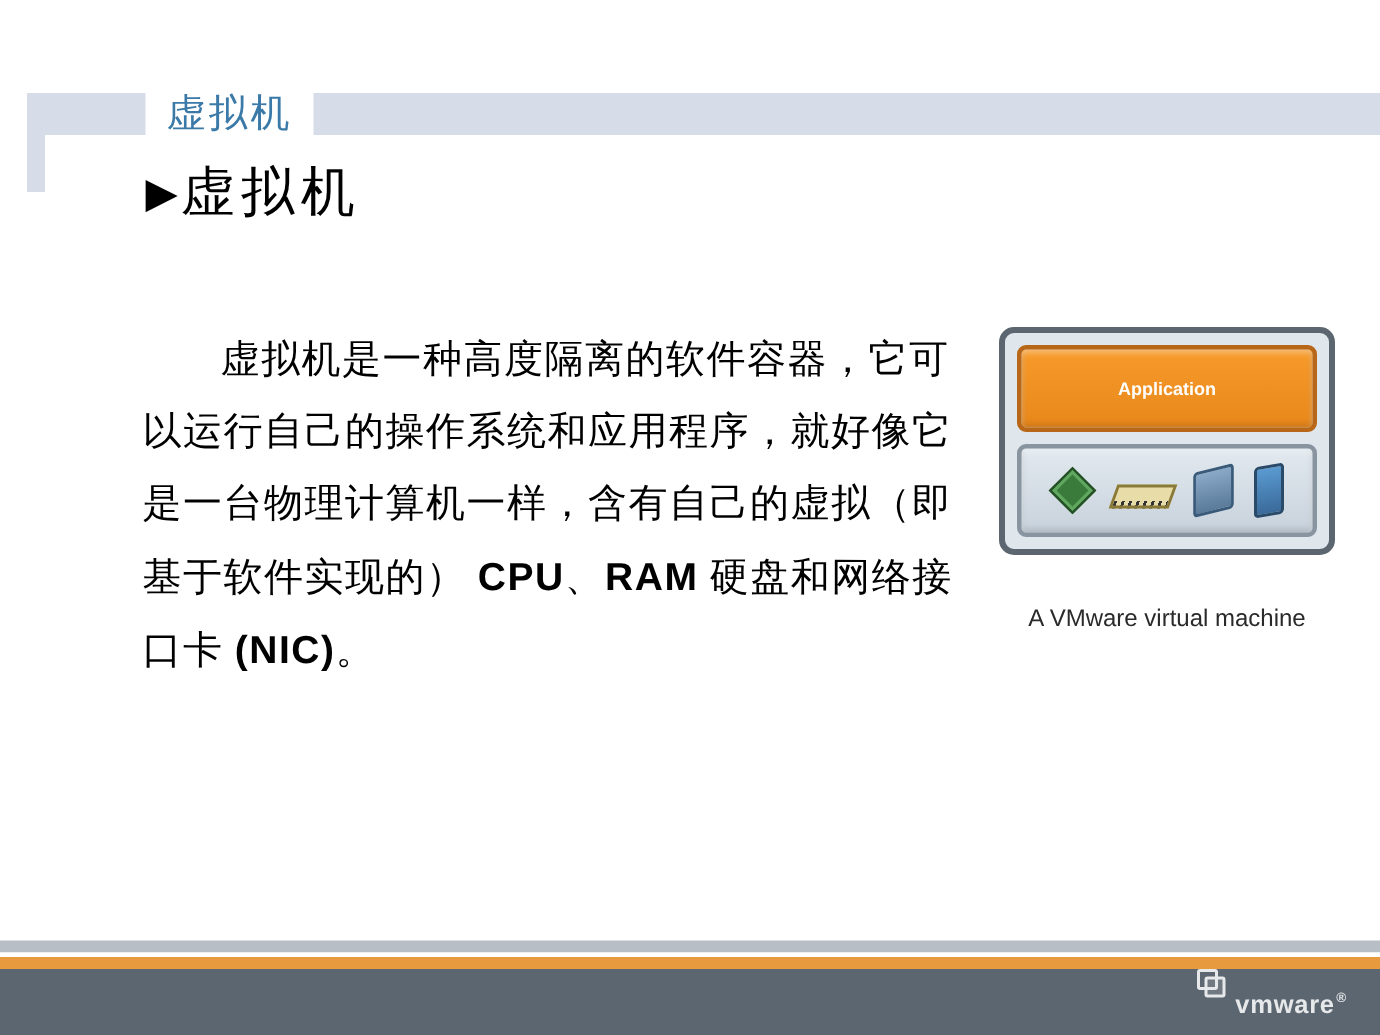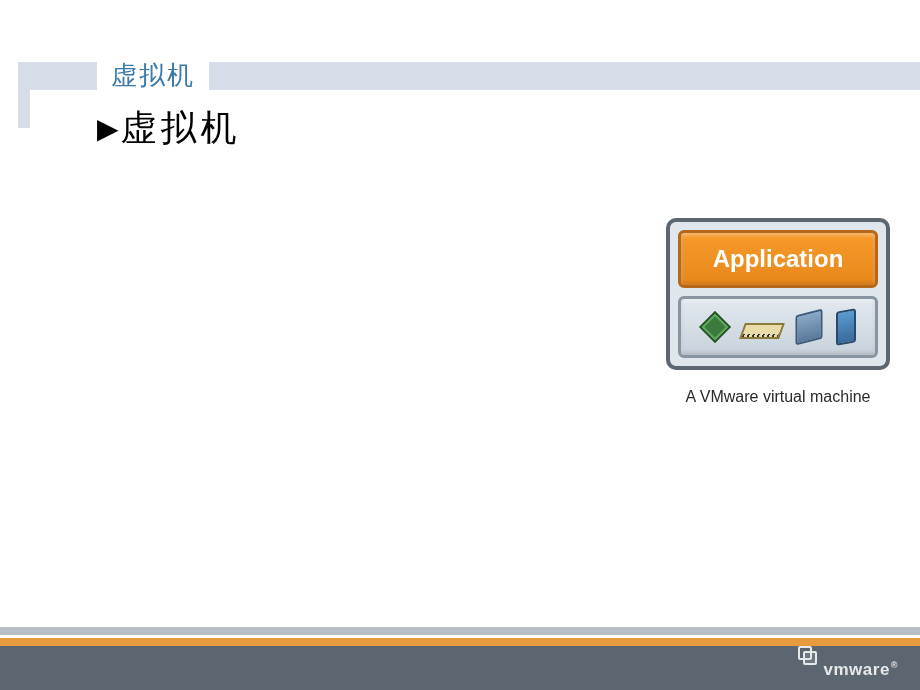--- a/index.html
+++ b/index.html
@@ -240,6 +240,12 @@
     <span class="title-text">虚拟机</span>
   </div>
 
+  <div class="body-wrap">
+    <p class="body-text">
+      <span>虚拟机是一种高度隔离的软件容器，它可以运行自己的操作系统和应用程序，就好像它是一台物理计算机一样，含有自己的虚拟（即基于软件实现的）</span>
+      <span class="bold">CPU</span><span>、</span><span class="bold">RAM</span><span> 硬盘和网络接口卡 </span><span class="bold">(NIC)</span><span>。</span>
+    </p>
+  </div>
 
   <div class="diagram">
     <div class="diagram-frame">

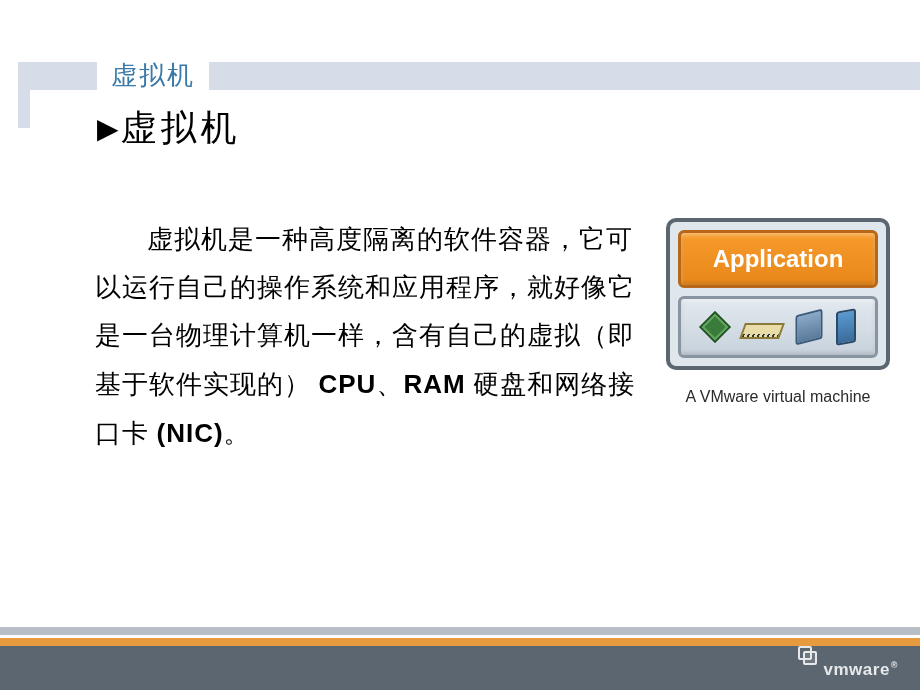--- a/index.html
+++ b/index.html
@@ -106,7 +106,7 @@
       background: linear-gradient(#f79b2b, #e8871a);
       border-color: #b86617;
       color: #fff;
-      font-size: 24px;
+      font-size: 12px;
     }
     .layer-os {
       background: linear-gradient(#6fb4e0, #4e97cb);

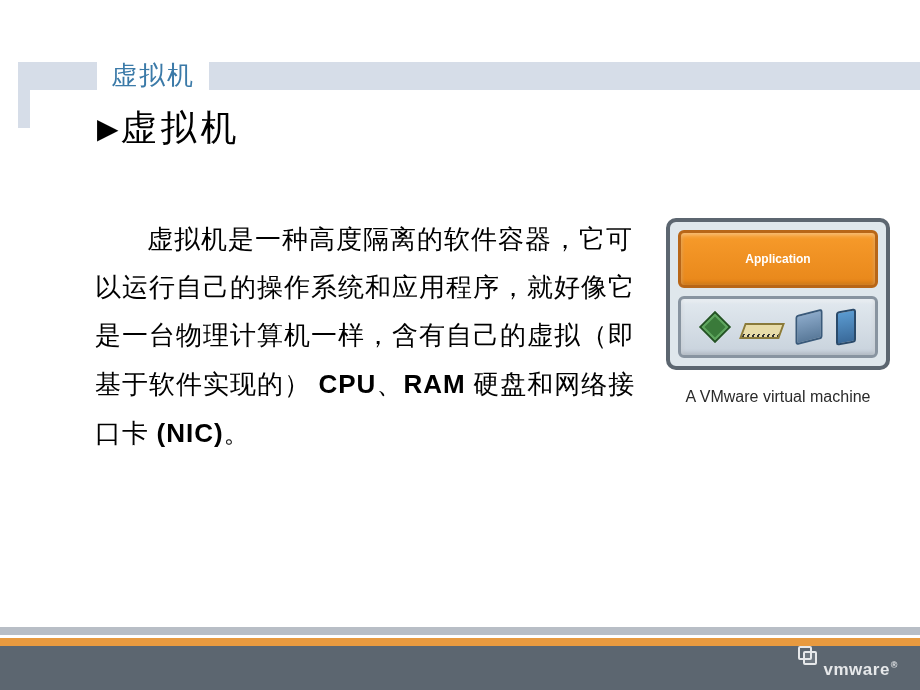--- a/index.html
+++ b/index.html
@@ -162,7 +162,7 @@
       font-family: Arial, sans-serif;
       font-size: 16px;
       color: #2a2a2a;
-      margin-top: 18px;
+      margin-top: 34px;
       font-weight: 500;
     }
     .footer-band {

